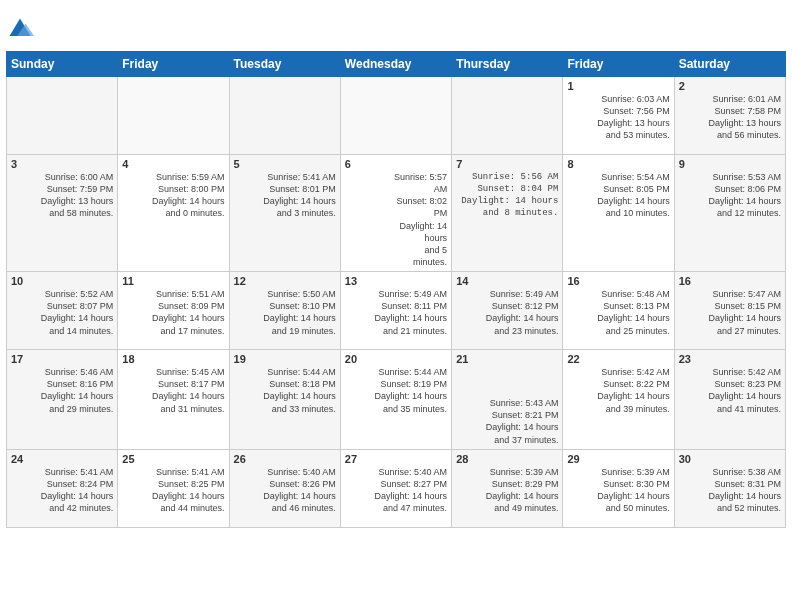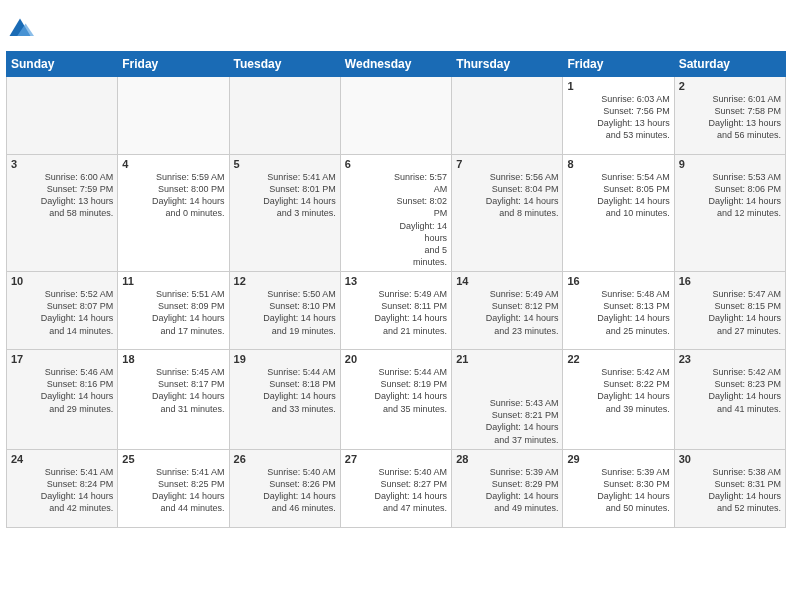--- a/index.html
+++ b/index.html
@@ -140,7 +140,7 @@
           </td>
           <td class="has-data">
             <span class="day-num">7</span>
-            <div class="day-info" style="white-space: pre-line;">Sunrise: 5:56 AM
+            <div class="day-info" style="white-space: pre-line; font-family: Liberation Mono, monospace;">Sunrise: 5:56 AM
 Sunset: 8:04 PM
 Daylight: 14 hours
 and 8 minutes.</div>

